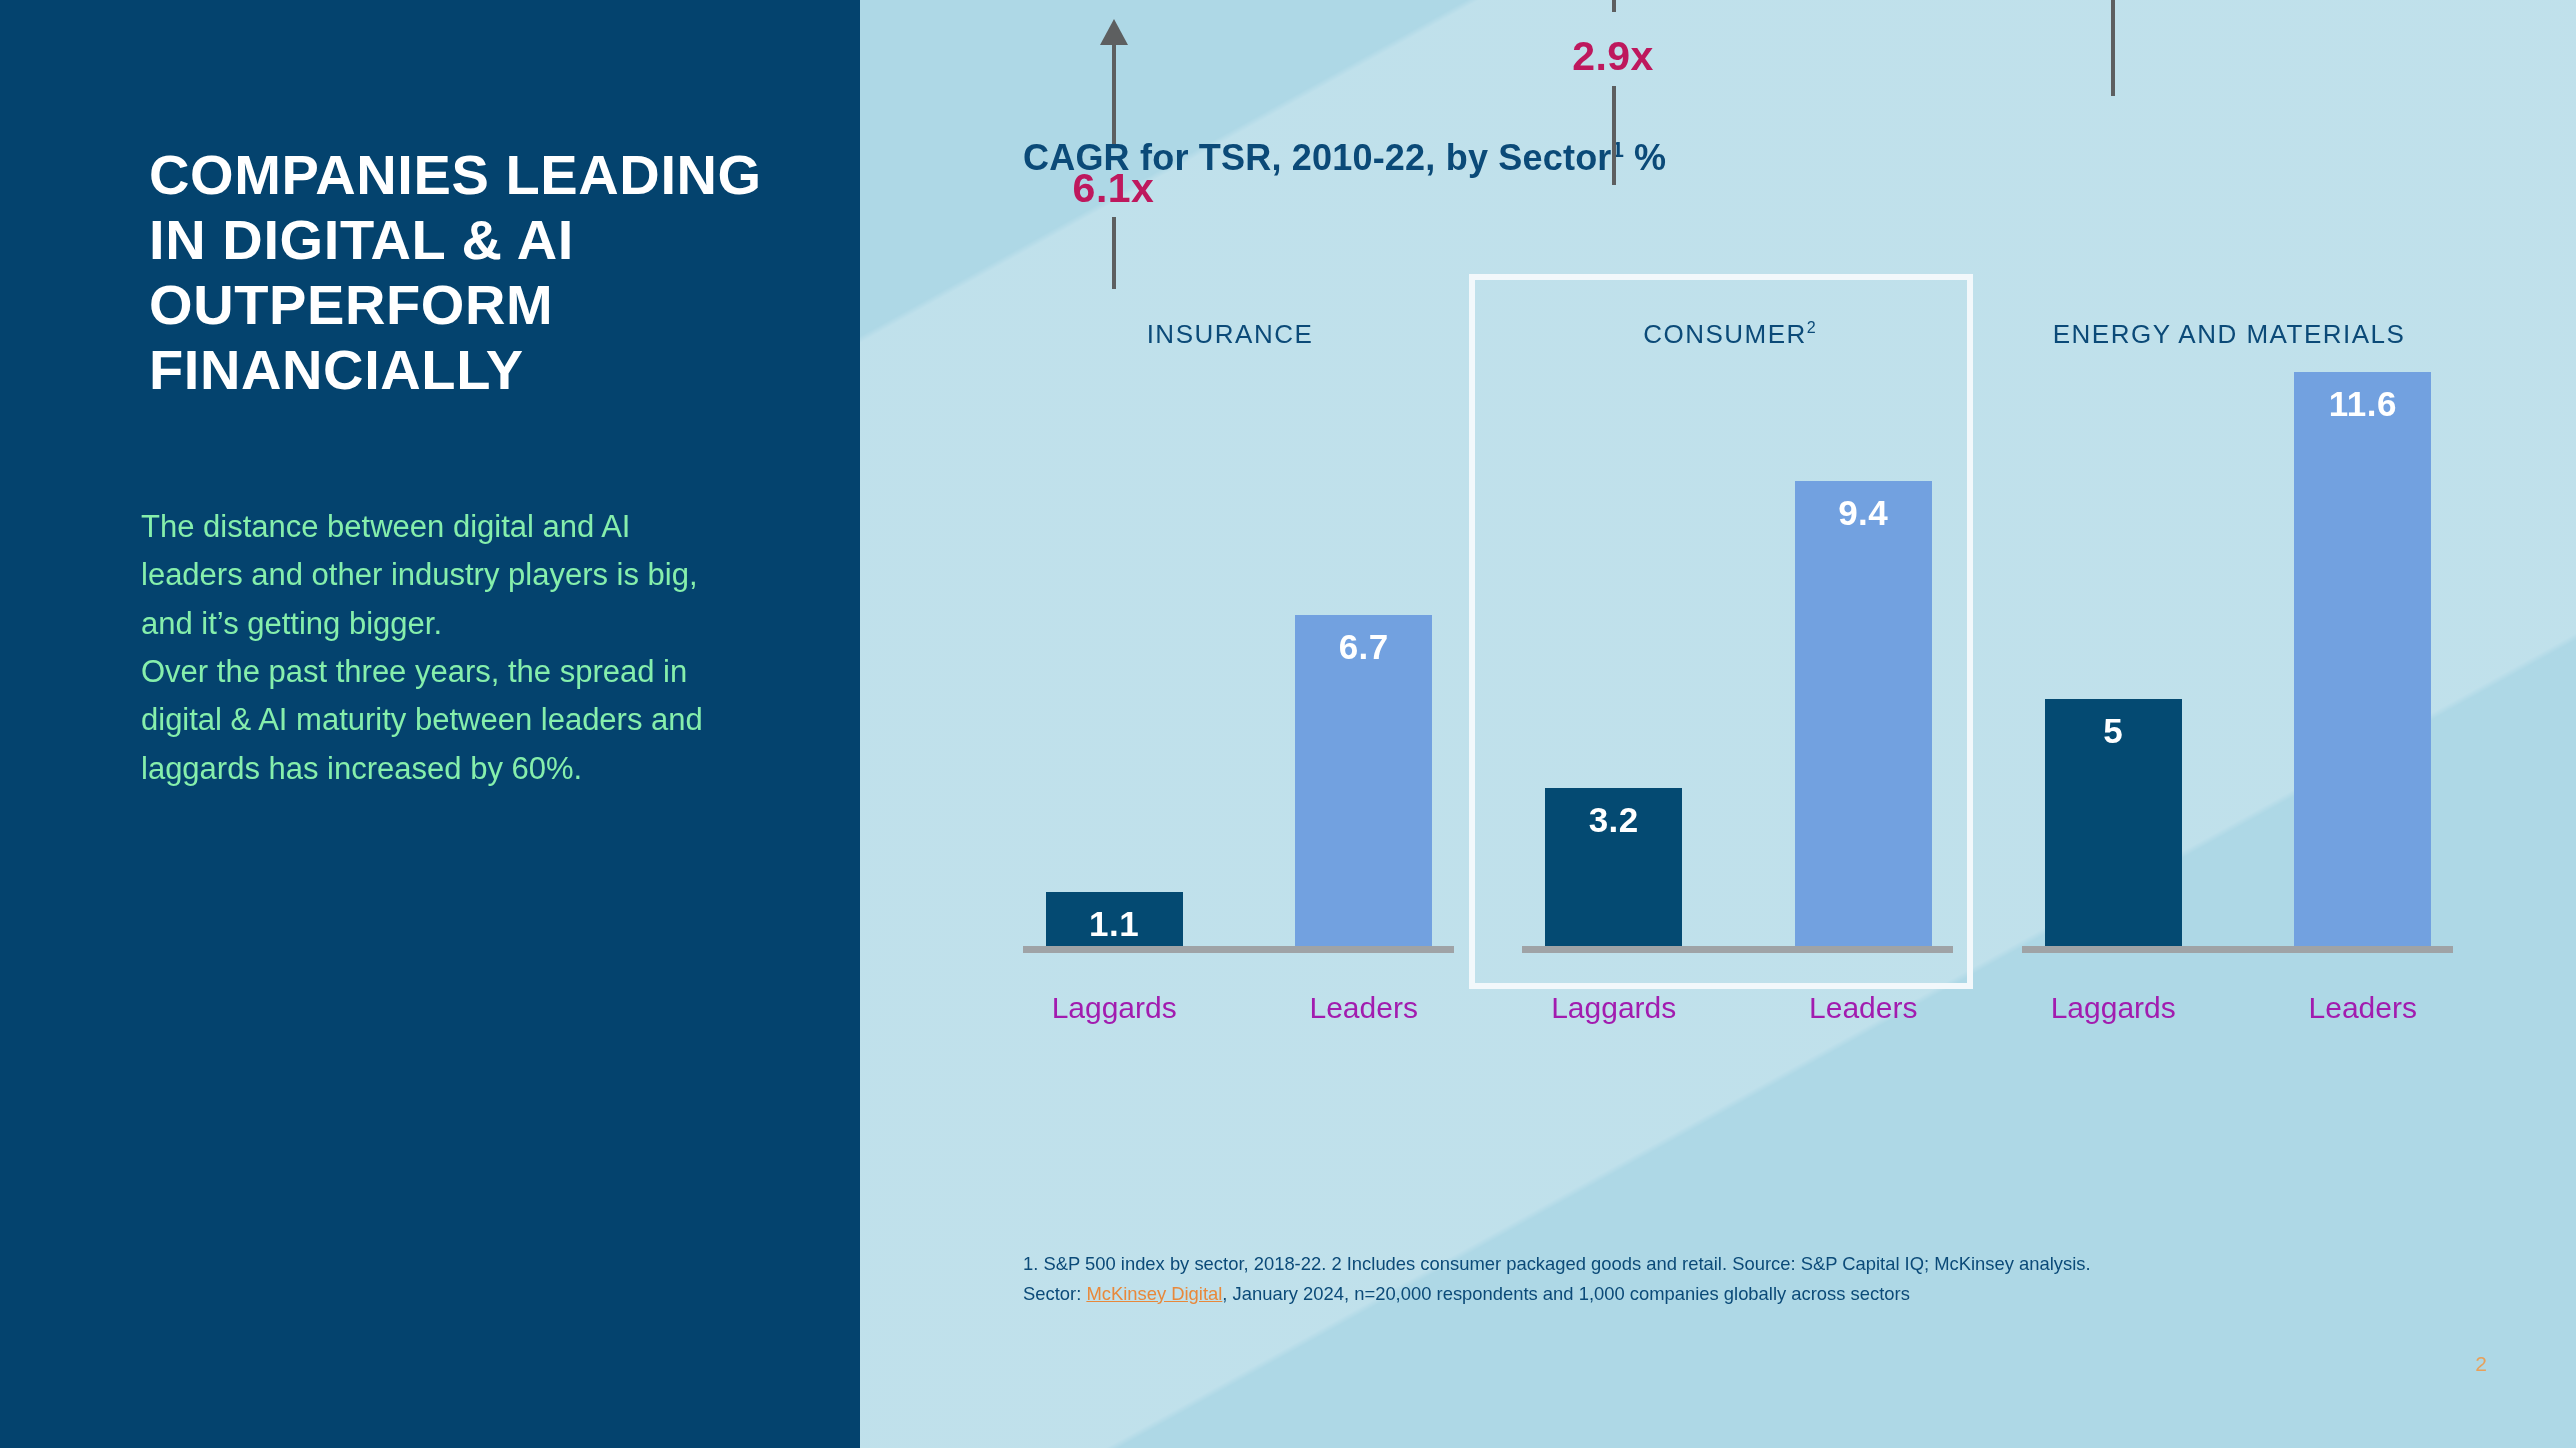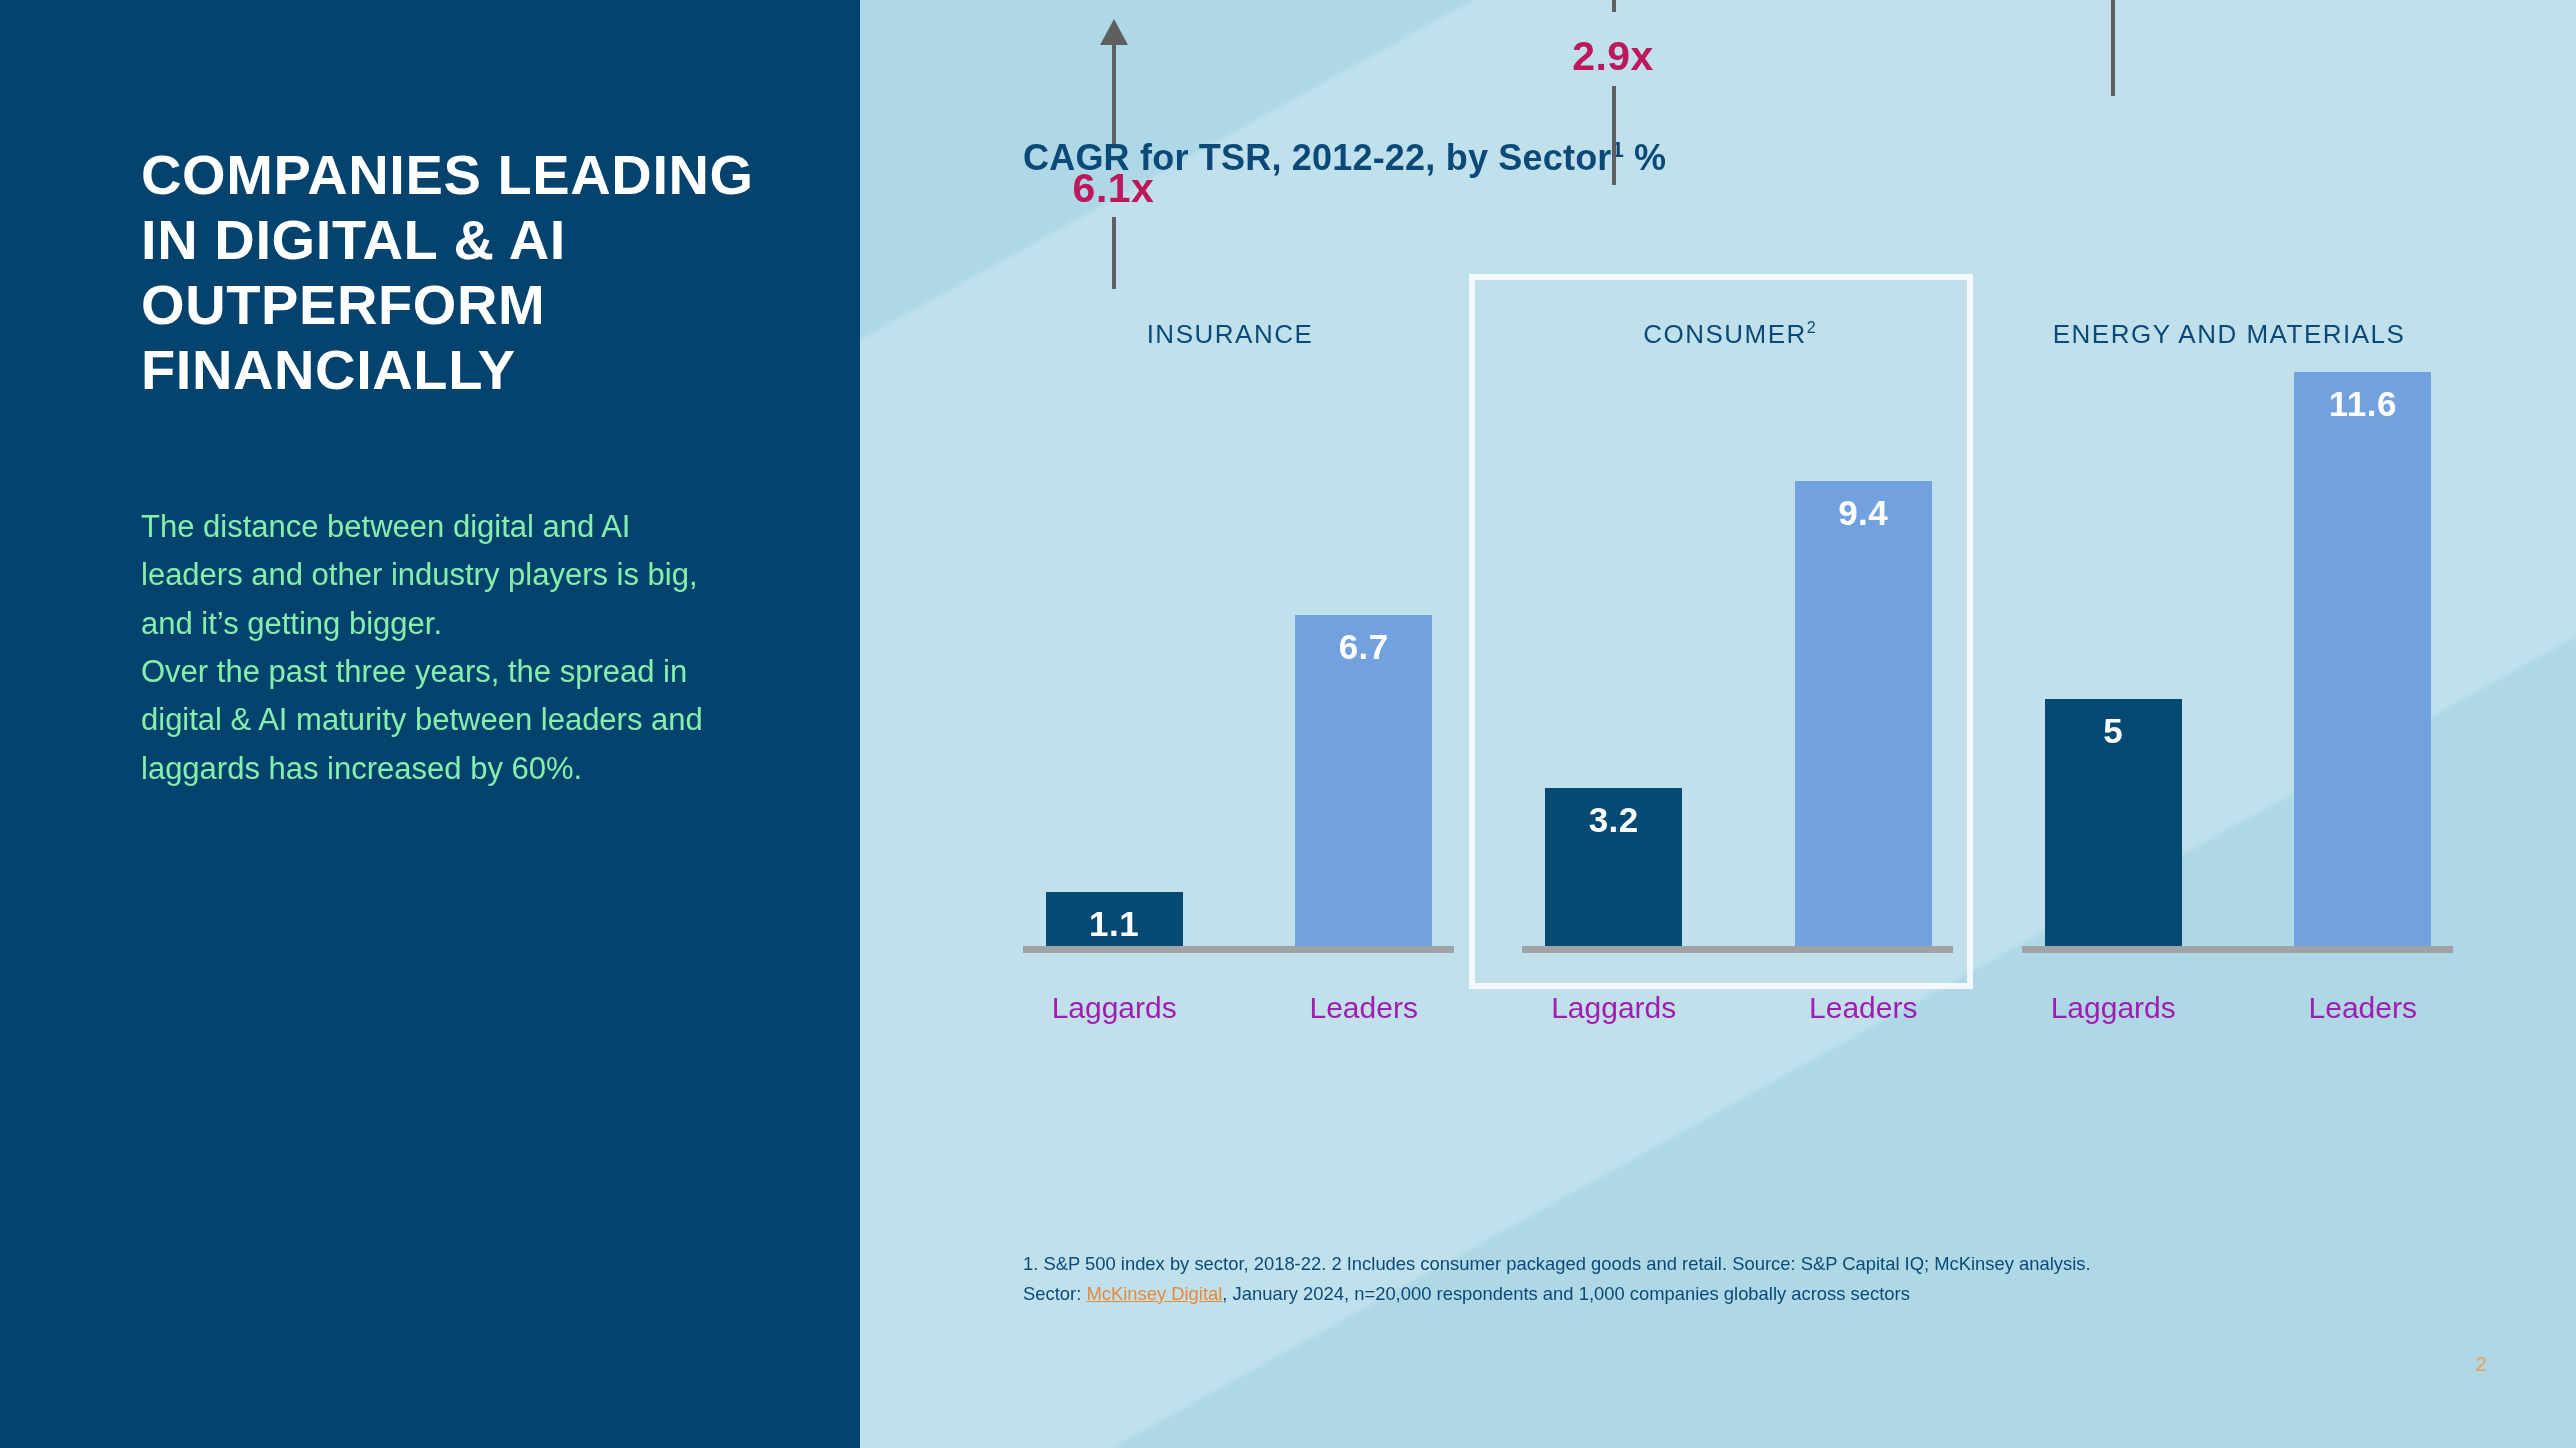--- a/index.html
+++ b/index.html
@@ -55,6 +55,7 @@
     letter-spacing:0.6px;
     text-transform:uppercase;
     width:637px;
+    margin-left:8px;
   }
   .body-para {
     color:#86efac;

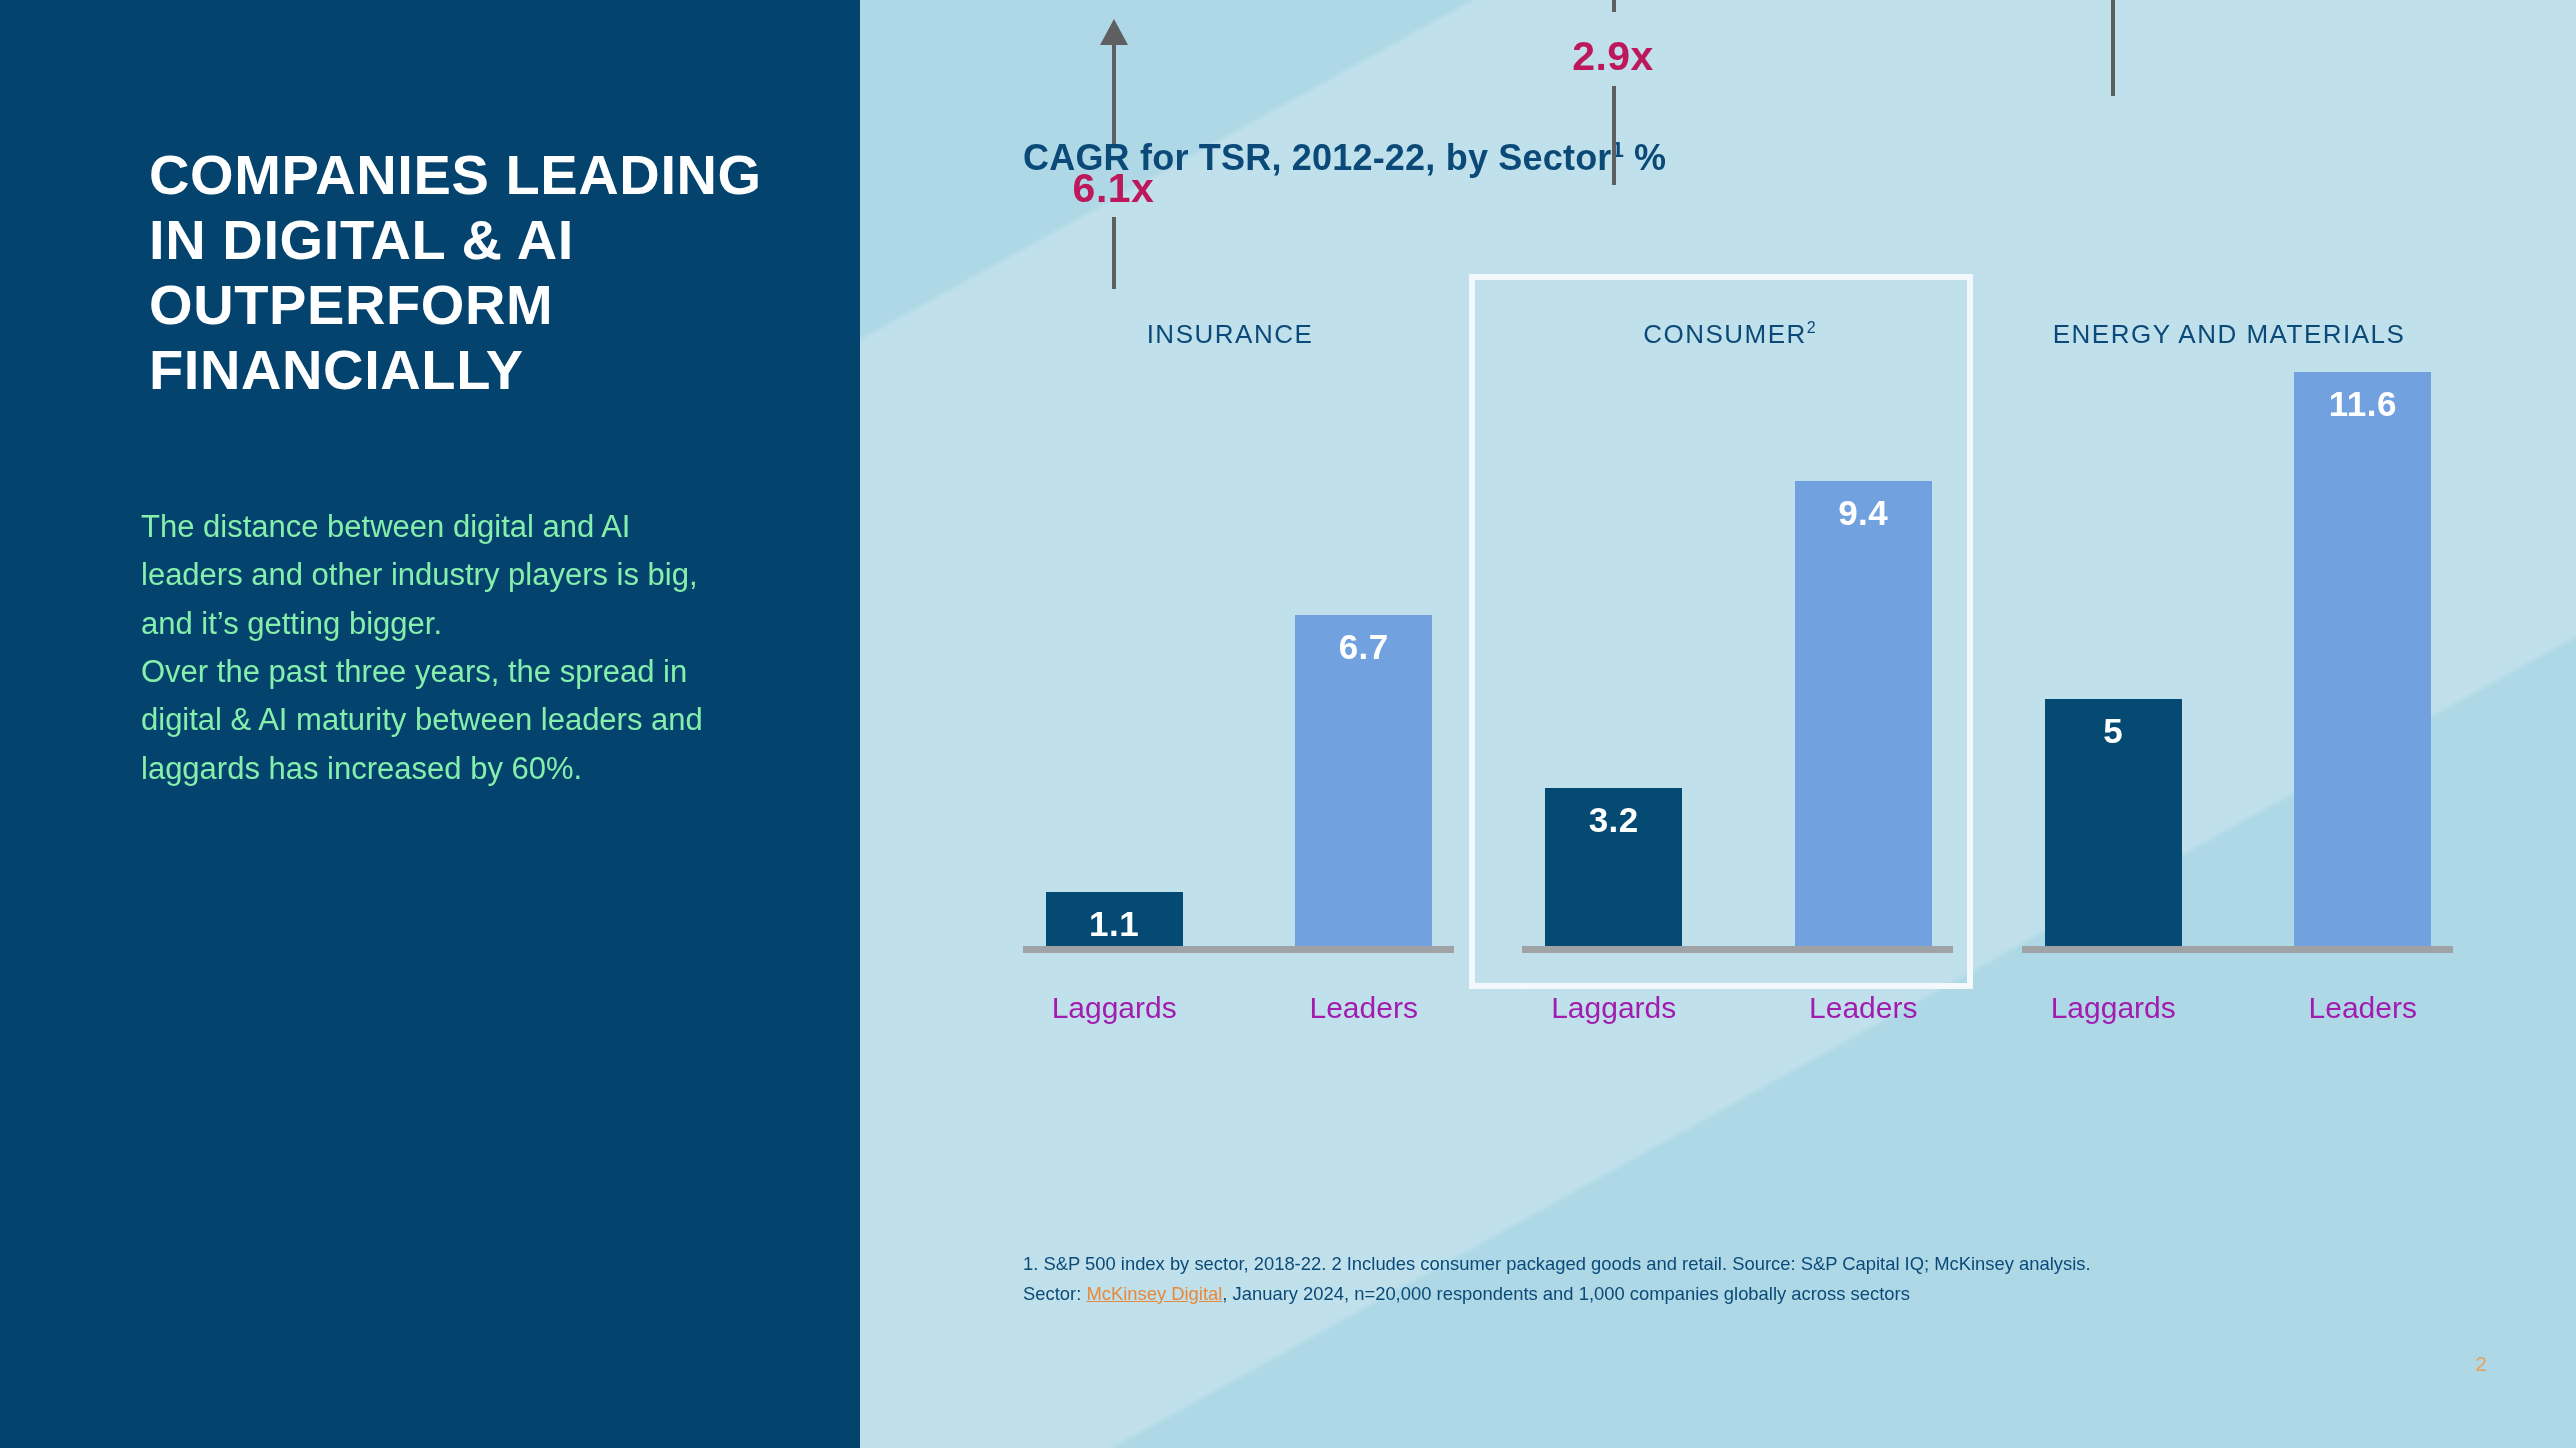--- a/index.html
+++ b/index.html
@@ -231,7 +231,7 @@
   <div id="chart-area">
 
     <div id="chart-title">
-      <span>CAGR for TSR, 2012-22, by Sector</span><sup>1</sup><span class="pct">%</span>
+      <span>CAGR for TSR, 2010-22, by Sector</span><sup>1</sup><span class="pct">%</span>
     </div>
 
     <div id="highlight-frame"></div>

